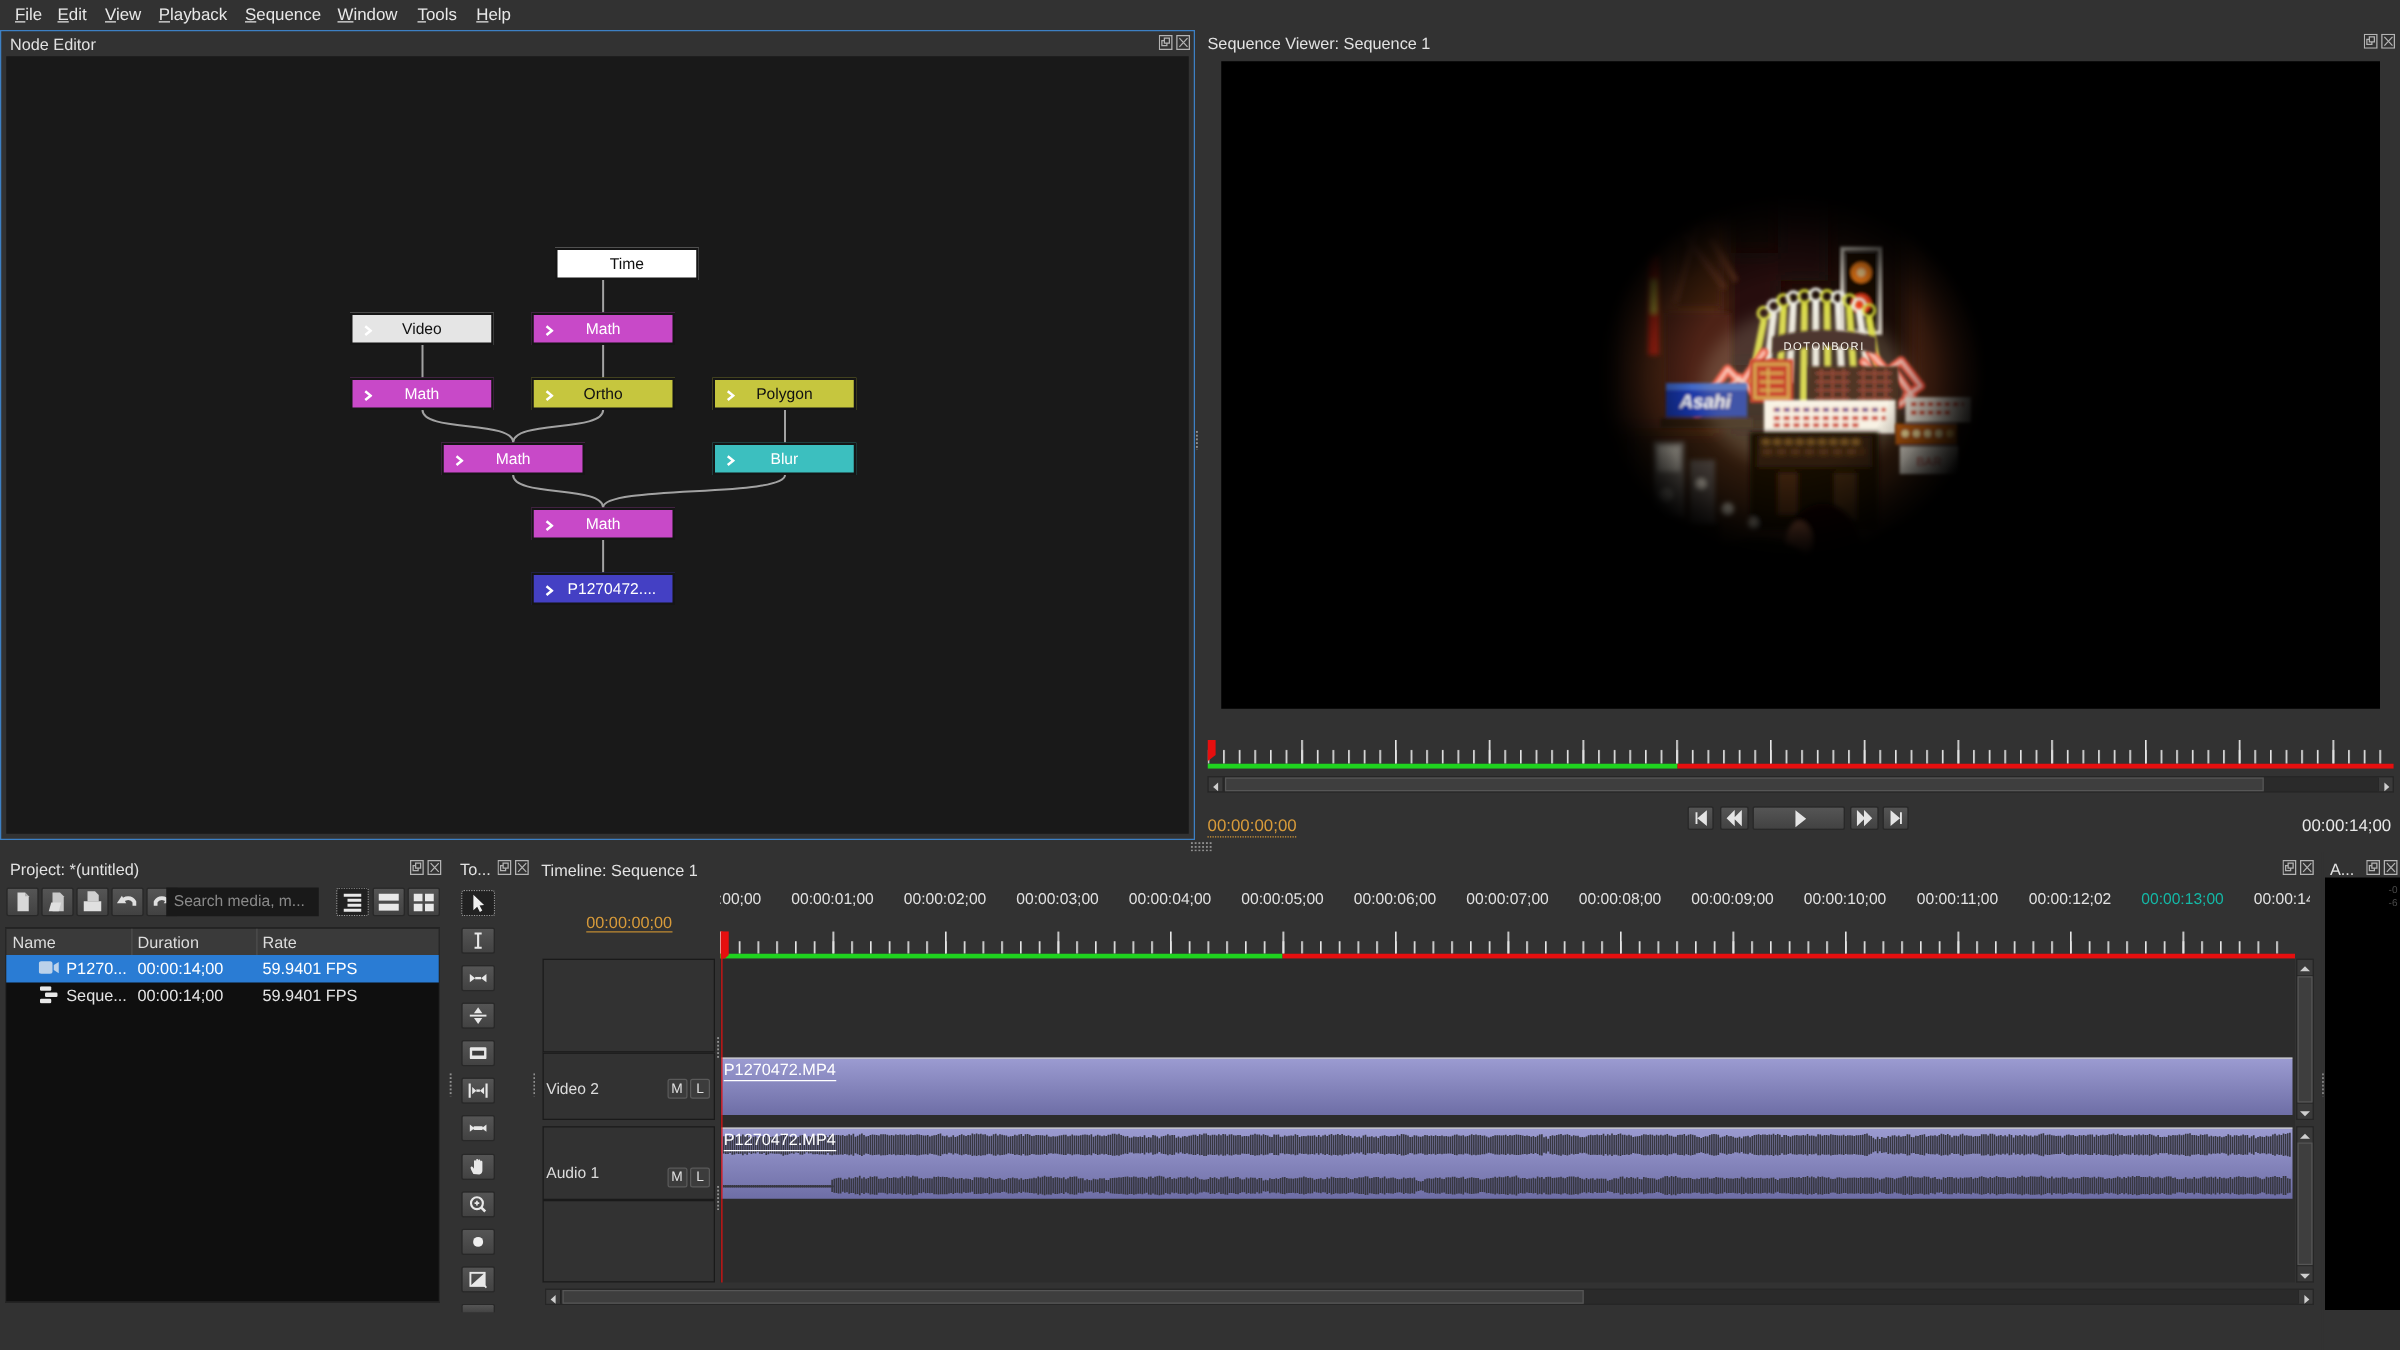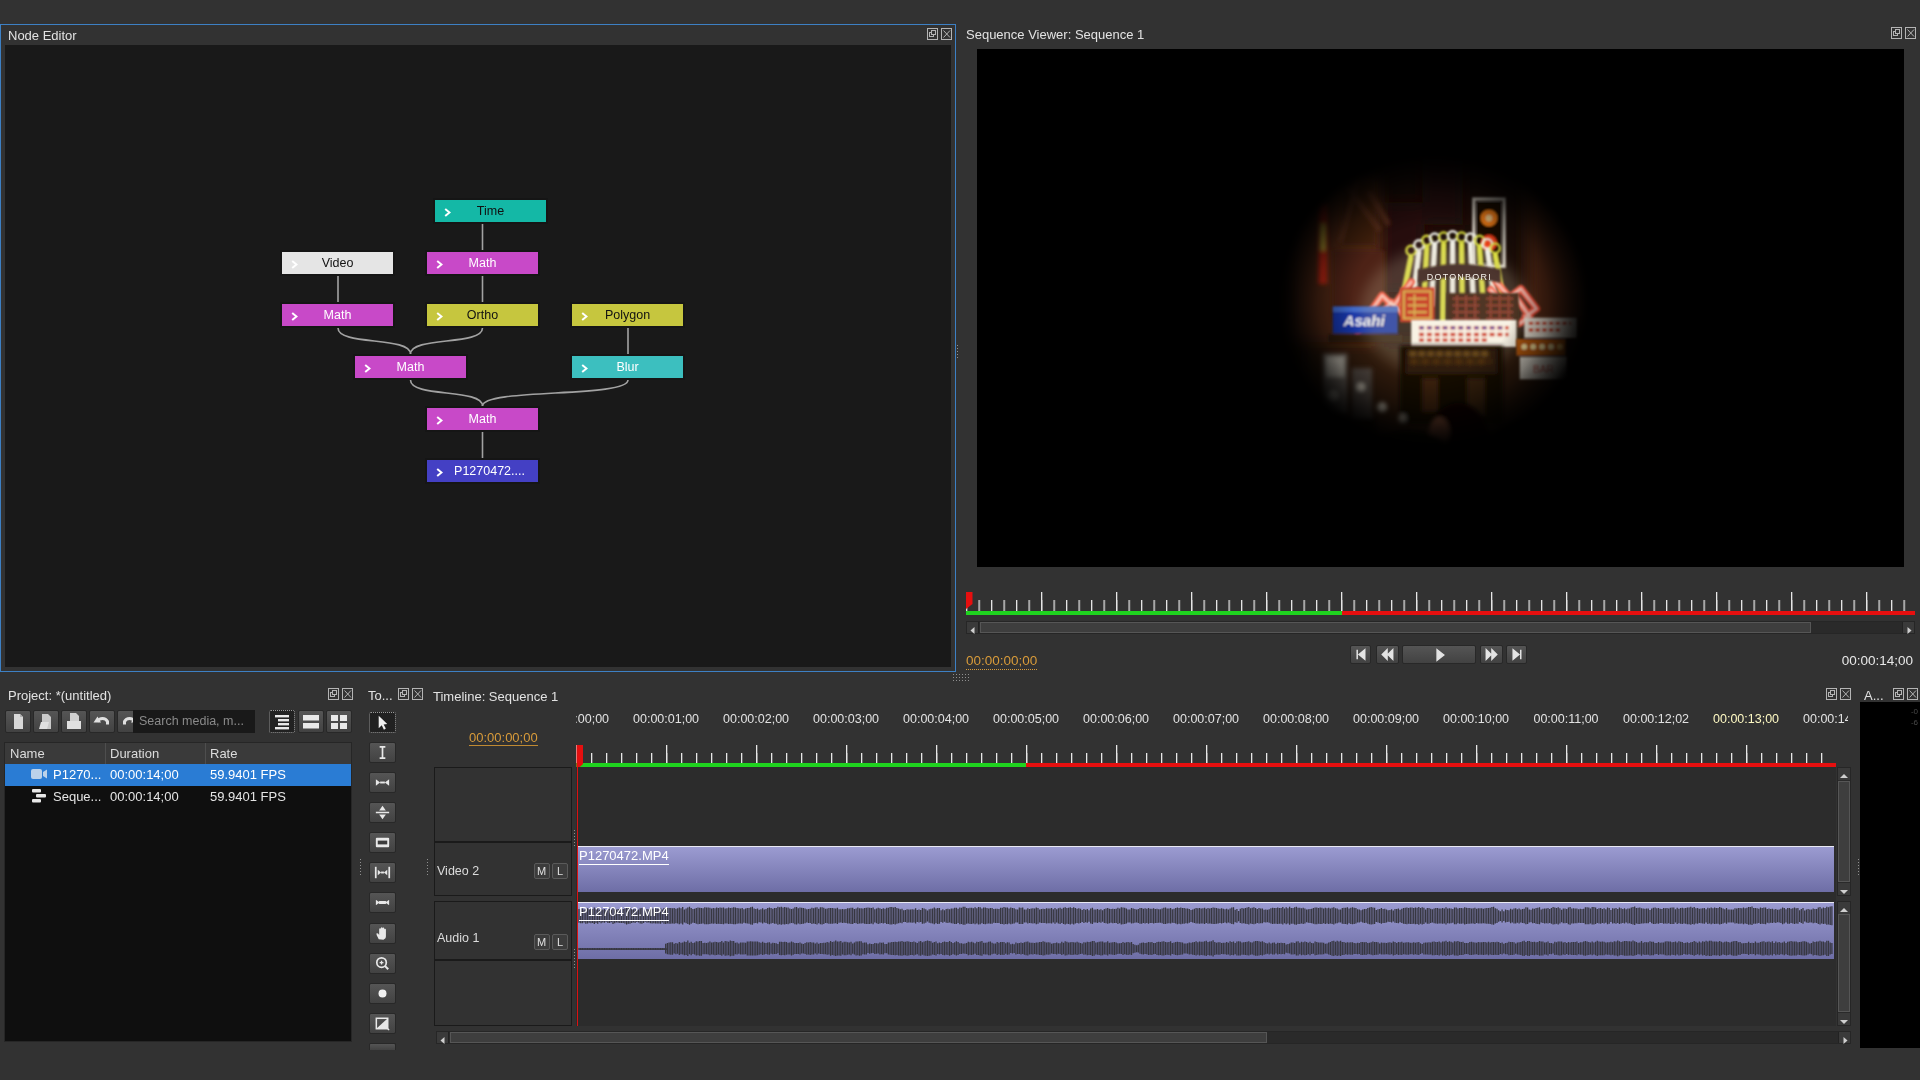--- a/index.html
+++ b/index.html
@@ -16,6 +16,16 @@
  border-radius:2px;color:#e0e0e0;font-size:11px;text-align:center;line-height:14px}
 </style></head><body>
 <div id="page">
+<div class="abs" style="left:0;top:0;width:1920px;height:24px;background:#323232">
+      <span style="position:absolute;left:12px;top:4px;font-size:13.5px;color:#e8e8e8"><u>F</u>ile</span>
+      <span style="position:absolute;left:46px;top:4px;font-size:13.5px;color:#e8e8e8"><u>E</u>dit</span>
+      <span style="position:absolute;left:84px;top:4px;font-size:13.5px;color:#e8e8e8"><u>V</u>iew</span>
+      <span style="position:absolute;left:127px;top:4px;font-size:13.5px;color:#e8e8e8"><u>P</u>layback</span>
+      <span style="position:absolute;left:196px;top:4px;font-size:13.5px;color:#e8e8e8"><u>S</u>equence</span>
+      <span style="position:absolute;left:270px;top:4px;font-size:13.5px;color:#e8e8e8"><u>W</u>indow</span>
+      <span style="position:absolute;left:334px;top:4px;font-size:13.5px;color:#e8e8e8"><u>T</u>ools</span>
+      <span style="position:absolute;left:381px;top:4px;font-size:13.5px;color:#e8e8e8"><u>H</u>elp</span>
+    </div>
 <div class="abs" style="left:0;top:24px;width:956px;height:648px;border:1px solid #3d80c4;background:#323232">
       <div class="ptitle" style="left:7px;top:3px">Node Editor</div>
       <svg style="position:absolute;left:926px;top:3px" width="26" height="12" viewBox="0 0 26 12">

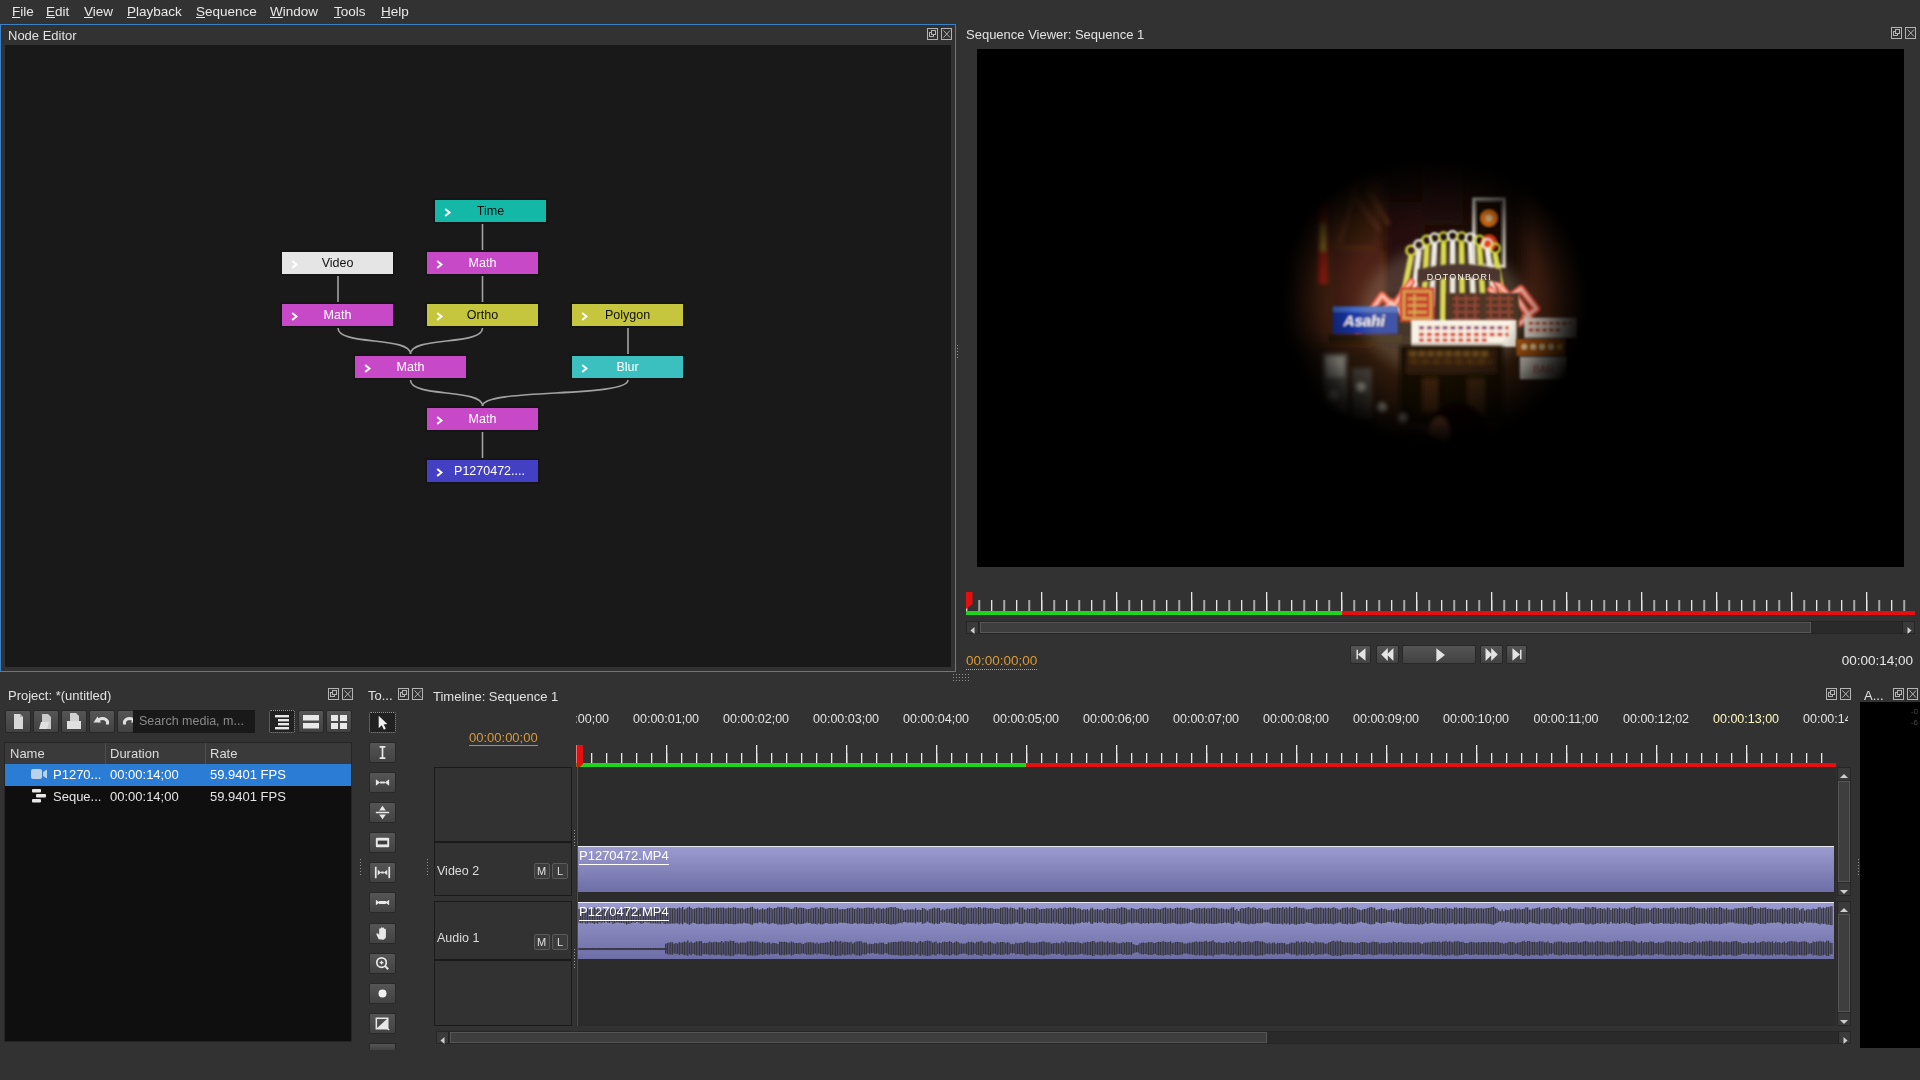--- a/index.html
+++ b/index.html
@@ -49,7 +49,7 @@
 <path d="M623,335 C623,353 477.5,343 477.5,361"></path>
 <path d="M477.5,387 L477.5,413"></path>
 </svg>
-        <div class="node" style="left:428px;top:153px;background:#14b8a6;color:#111">
+        <div class="node" style="left:439px;top:153px;background:#ffffff;color:#111">
           <svg width="7" height="9" viewBox="0 0 7 9">
             <path d="M1.2,1 L5.5,4.5 L1.2,8" stroke="#fff" stroke-width="2" fill="none"></path>
           </svg>

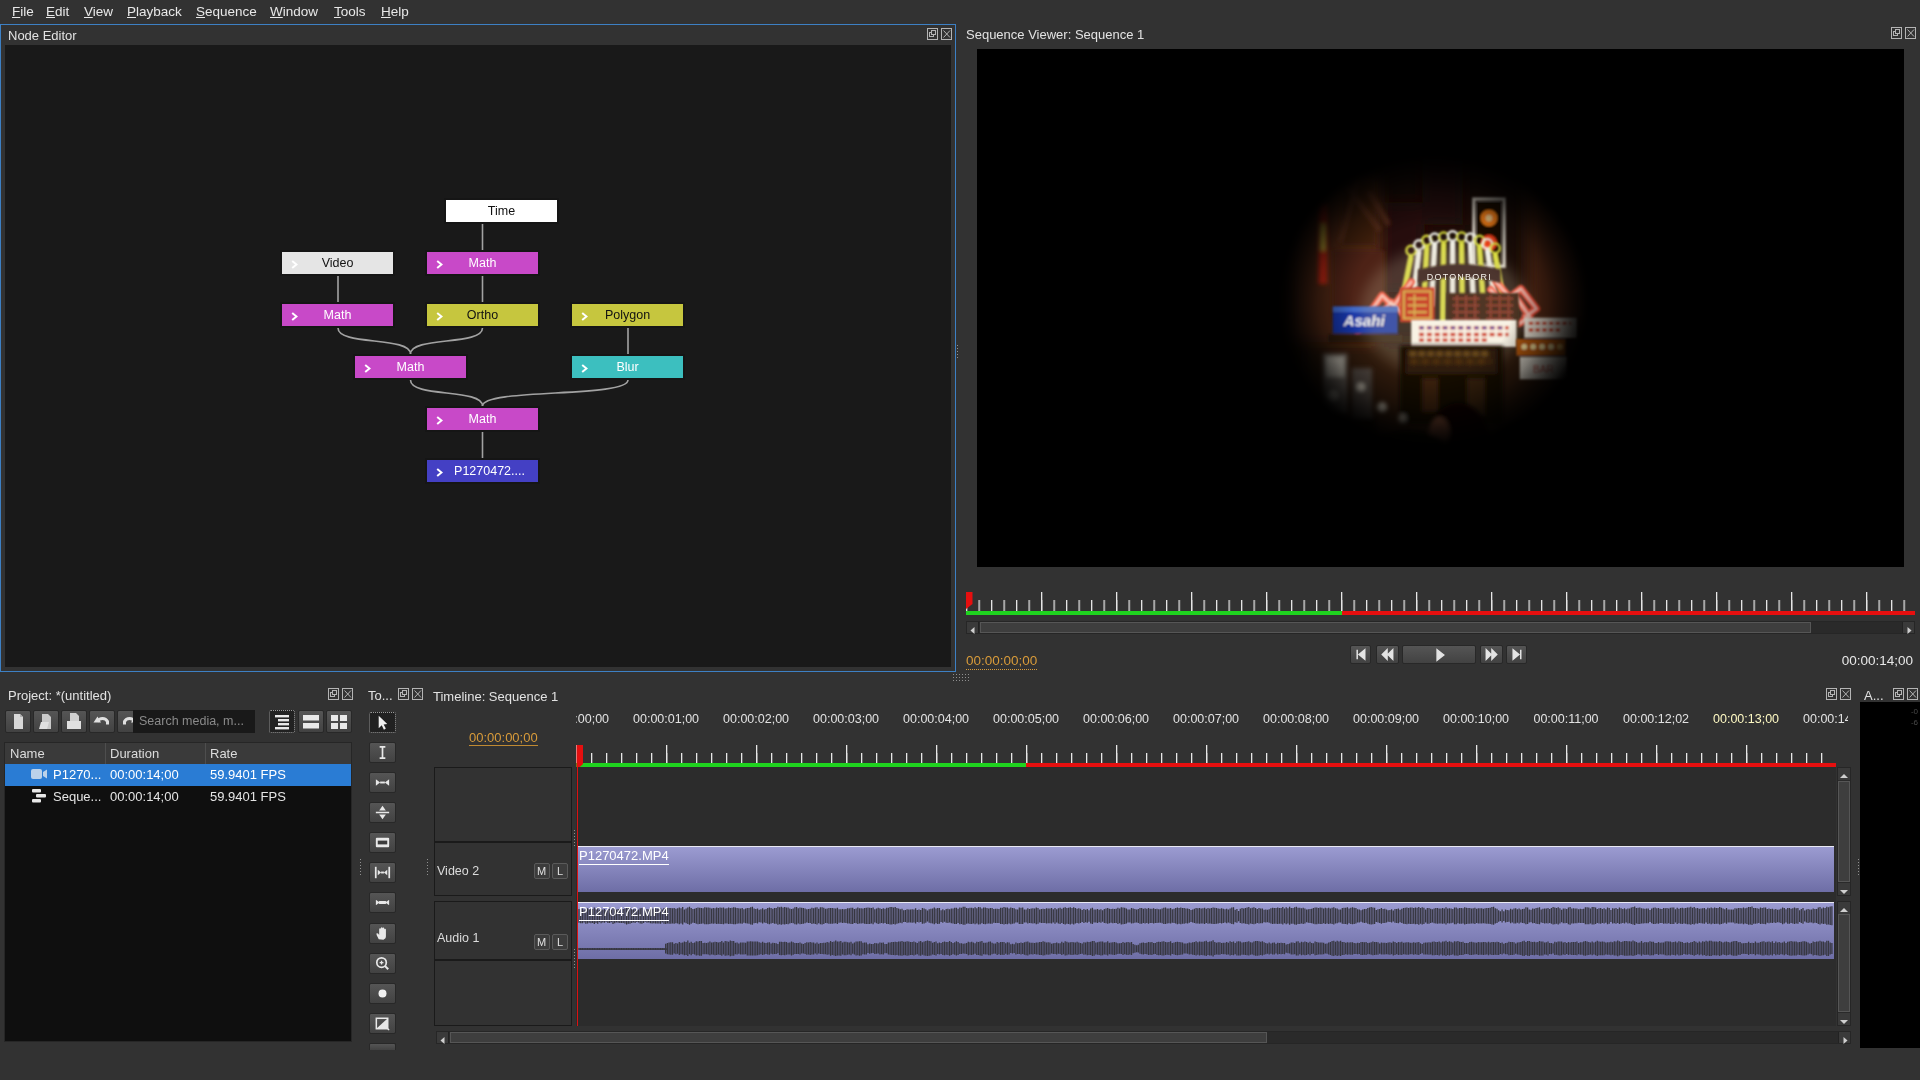--- a/index.html
+++ b/index.html
@@ -524,7 +524,7 @@
         <span style="position:absolute;left:867px;top:0;width:66px;text-align:center;font-size:12.5px;color:#e2e2e2;white-space:nowrap">00:00:10;00</span>
         <span style="position:absolute;left:957px;top:0;width:66px;text-align:center;font-size:12.5px;color:#e2e2e2;white-space:nowrap">00:00:11;00</span>
         <span style="position:absolute;left:1047px;top:0;width:66px;text-align:center;font-size:12.5px;color:#e2e2e2;white-space:nowrap">00:00:12;02</span>
-        <span style="position:absolute;left:1137px;top:0;width:66px;text-align:left;font-size:12.5px;color:#fef9c3;white-space:nowrap">00:00:13;00</span>
+        <span style="position:absolute;left:1137px;top:0;width:66px;text-align:left;font-size:12.5px;color:#14b8a6;white-space:nowrap">00:00:13;00</span>
         <span style="position:absolute;left:1227px;top:0;width:66px;text-align:center;font-size:12.5px;color:#e2e2e2;white-space:nowrap">00:00:14;00</span>
       </div>
       <div class="tc" style="left:41px;top:48px;font-size:13px;color:#d89b3a;border-bottom:1px solid #c08a32;padding-bottom:0px">00:00:00;00</div>

